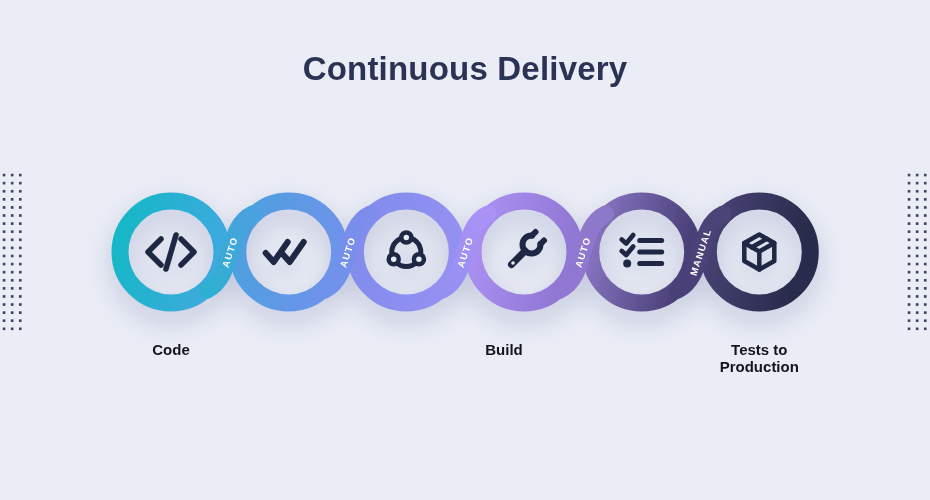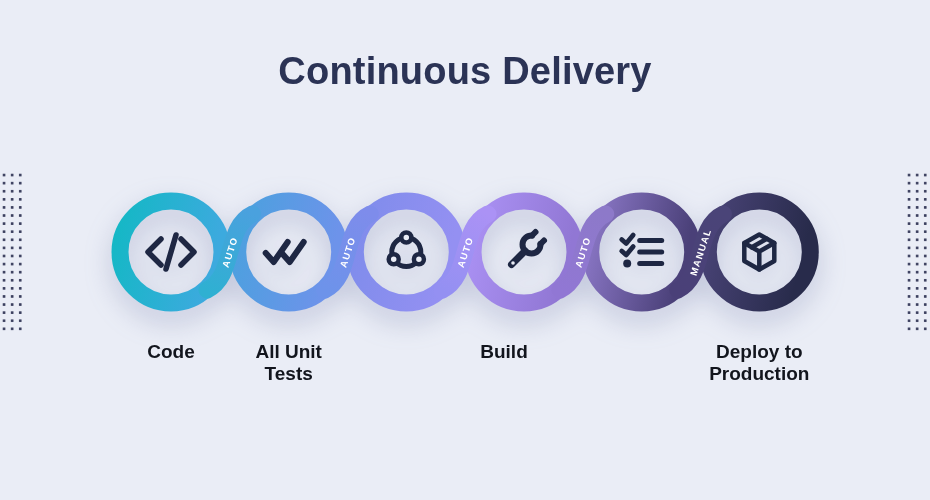--- a/index.html
+++ b/index.html
@@ -10,7 +10,7 @@
   .screen{position:relative;width:930px;height:500px;background:var(--bg);overflow:hidden;}
   .title{
     position:absolute;top:50px;left:0;width:100%;margin:0;
-    text-align:center;font-size:38px;font-weight:700;letter-spacing:.2px;
+    text-align:center;font-size:33px;font-weight:700;letter-spacing:.2px;
     color:var(--title);
   }
   .dots{

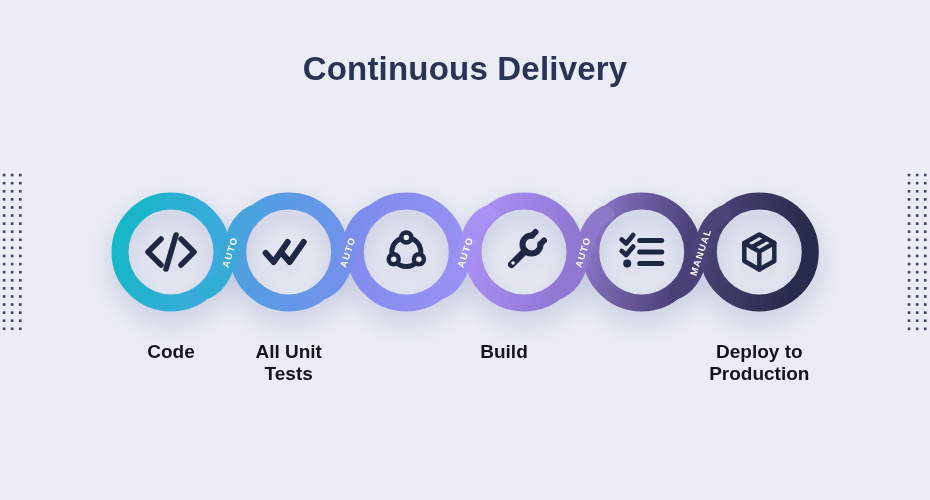--- a/index.html
+++ b/index.html
@@ -35,7 +35,7 @@
   .node{fill:var(--bg);stroke:var(--icon);stroke-width:4.5;}
   .stage-label{
     position:absolute;top:341px;width:120px;text-align:center;
-    font-size:19px;font-weight:700;line-height:1.15;color:var(--label);
+    font-size:15px;font-weight:700;line-height:1.15;color:var(--label);
     white-space:pre-line;
   }
 </style>

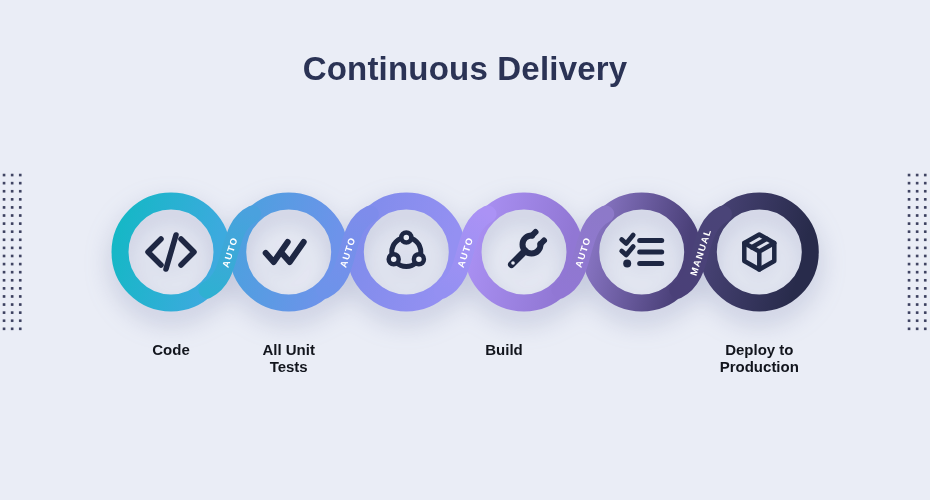--- a/index.html
+++ b/index.html
@@ -159,8 +159,6 @@
   </svg>
 
   <div class="stage-label" style="left:111px">Code</div>
-  <div class="stage-label" style="left:228.7px">All Unit
-Tests</div>
   <div class="stage-label" style="left:444px">Build</div>
   <div class="stage-label" style="left:699.3px">Deploy to
 Production</div>

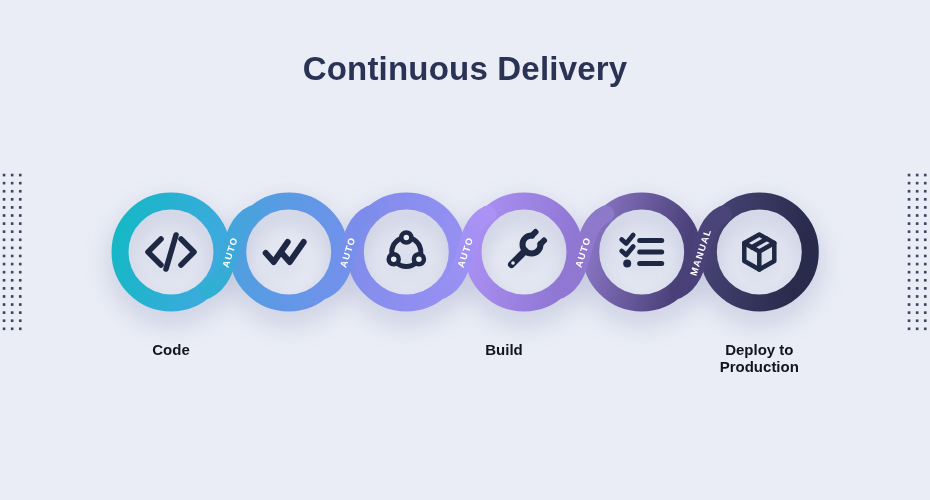--- a/index.html
+++ b/index.html
@@ -160,7 +160,7 @@
 
   <div class="stage-label" style="left:111px">Code</div>
   <div class="stage-label" style="left:444px">Build</div>
-  <div class="stage-label" style="left:699.3px">Deploy to
+  <div class="stage-label" style="left:699.3px">Tests to
 Production</div>
 
 </div>

